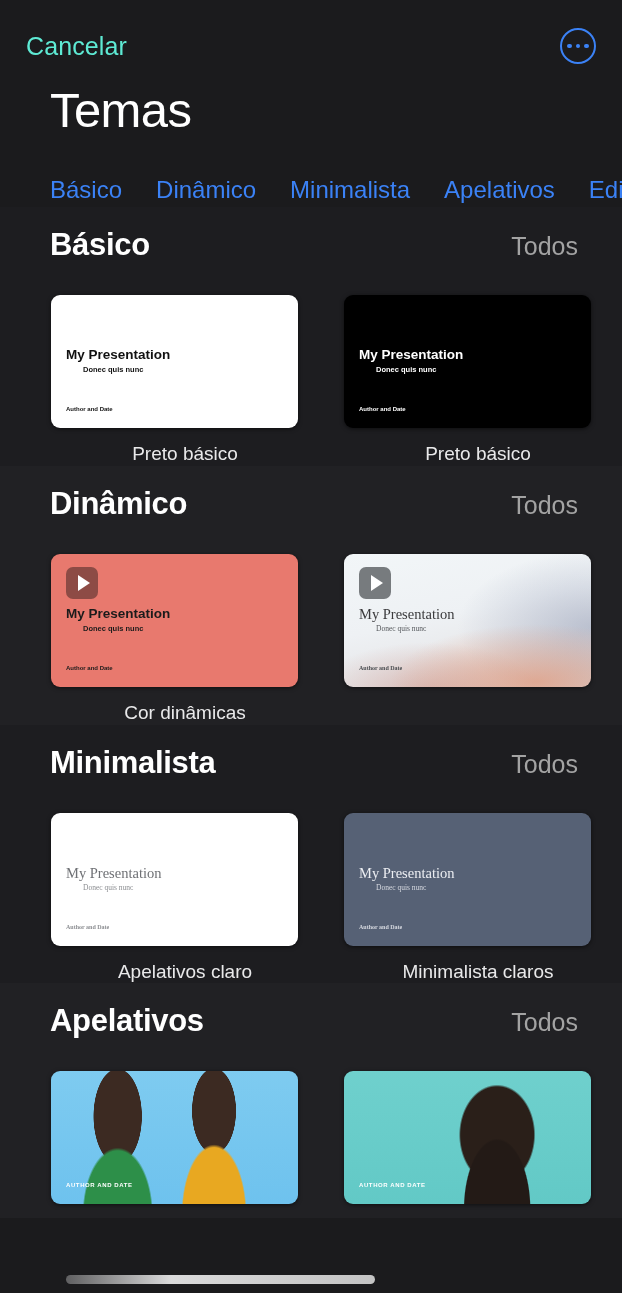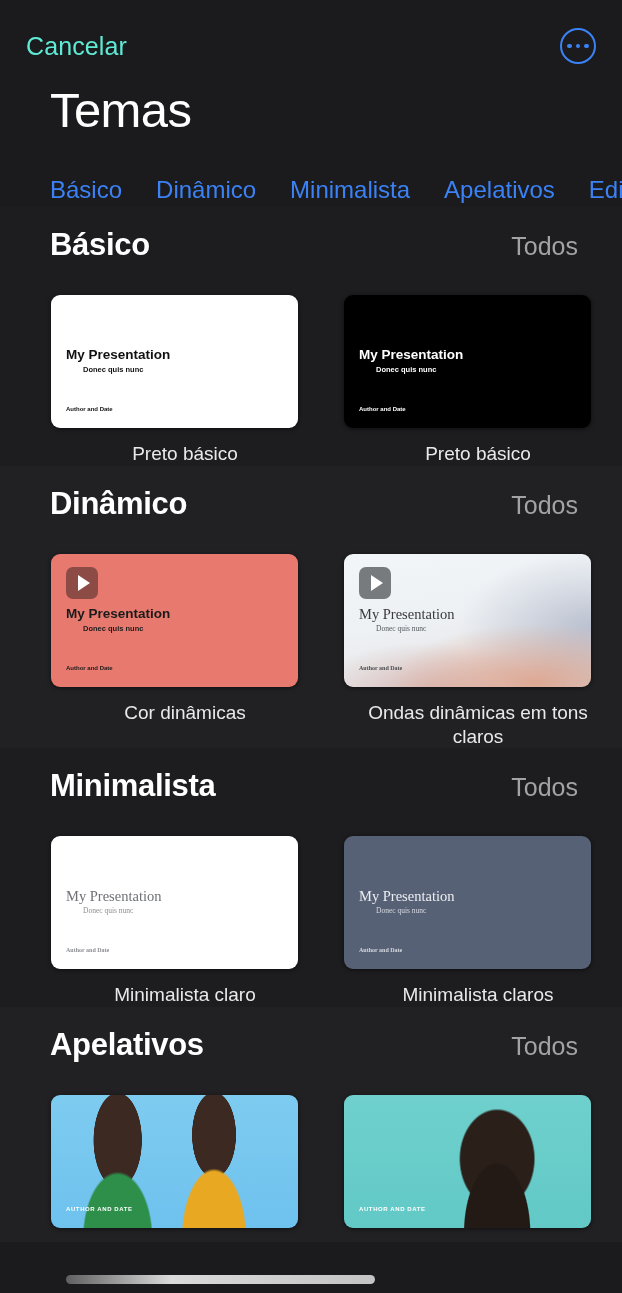--- a/index.html
+++ b/index.html
@@ -256,7 +256,6 @@
               <div class="sl-sub">Donec quis nunc</div>
               <div class="sl-auth">Author and Date</div>
             </div>
-            <div class="theme-label">Ondas dinâmicas em tons claros</div>
           </div>
           <div class="theme-cell">
             <div class="slide sv-darkgrad">

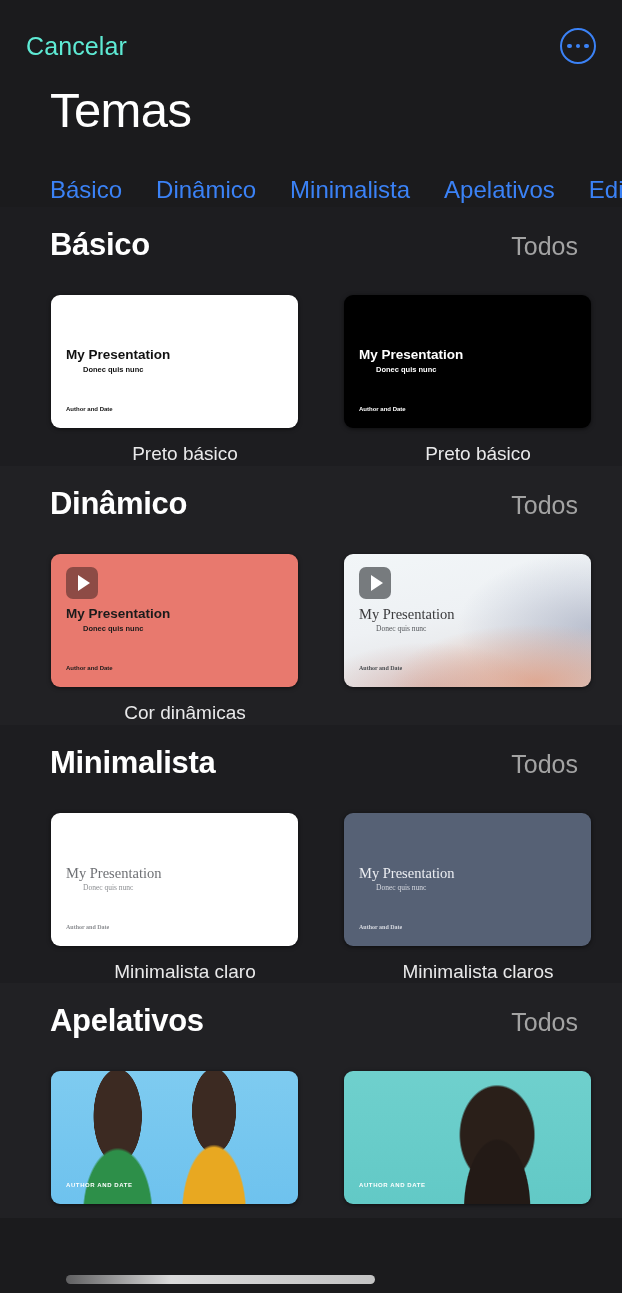--- a/index.html
+++ b/index.html
@@ -282,7 +282,7 @@
               <div class="sl-sub">Donec quis nunc</div>
               <div class="sl-auth">Author and Date</div>
             </div>
-            <div class="theme-label">Minimalista claro</div>
+            <div class="theme-label">Apelativos claro</div>
           </div>
           <div class="theme-cell">
             <div class="slide sv-mindark">

